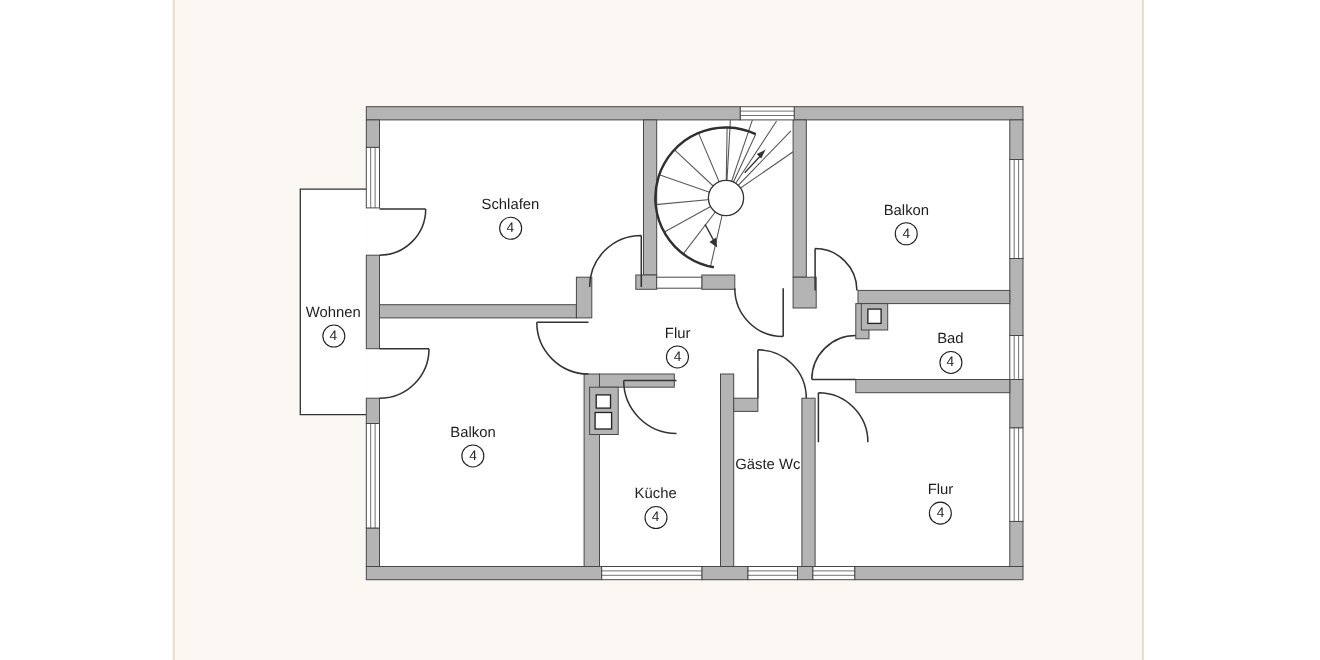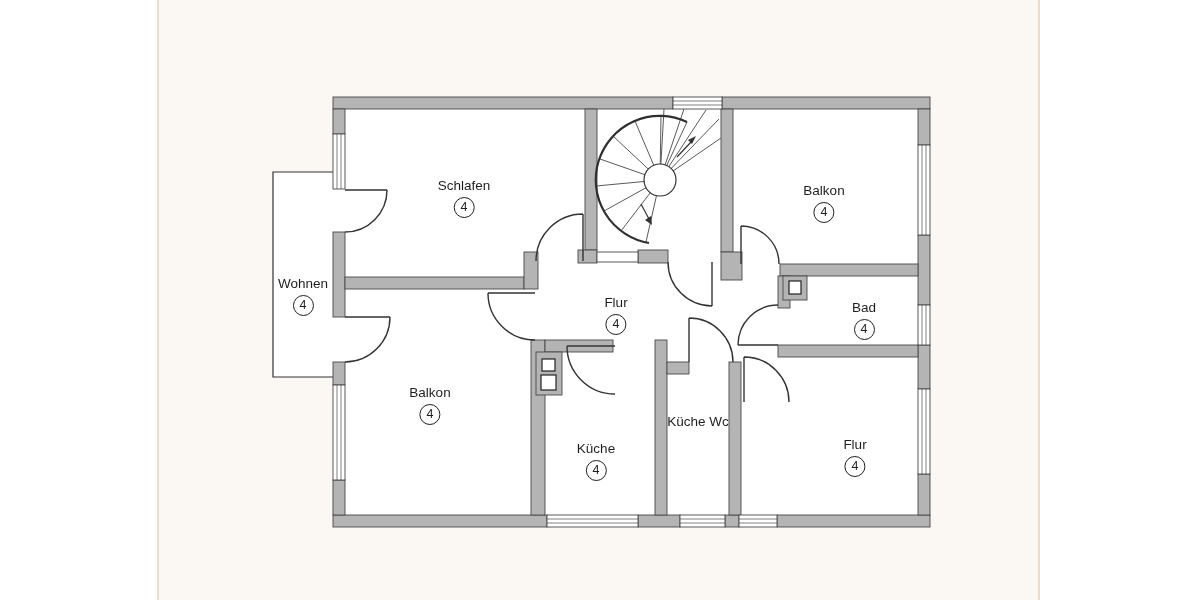--- a/index.html
+++ b/index.html
@@ -168,7 +168,7 @@
     <div class="room-badge">4</div>
   </div>
   <div class="room-label" style="left:438px;top:331px">
-    <div>Küche Wc</div>
+    <div>Gäste Wc</div>
   </div>
   <div class="room-label" style="left:595px;top:354px">
     <div>Flur</div>

